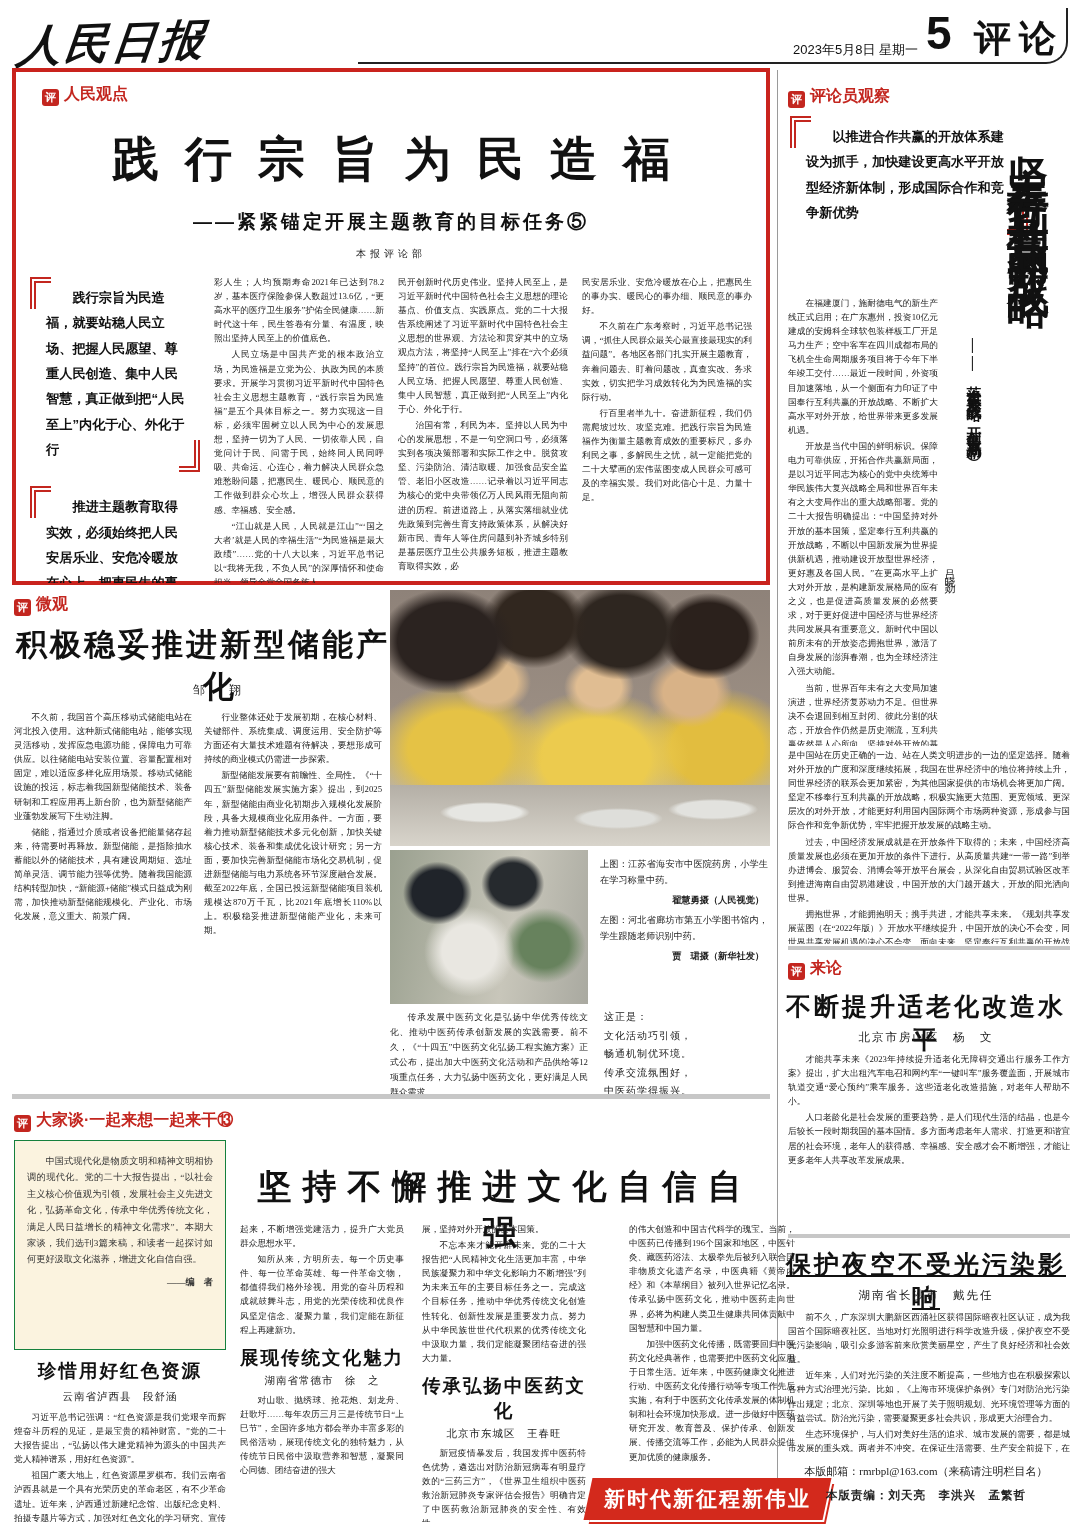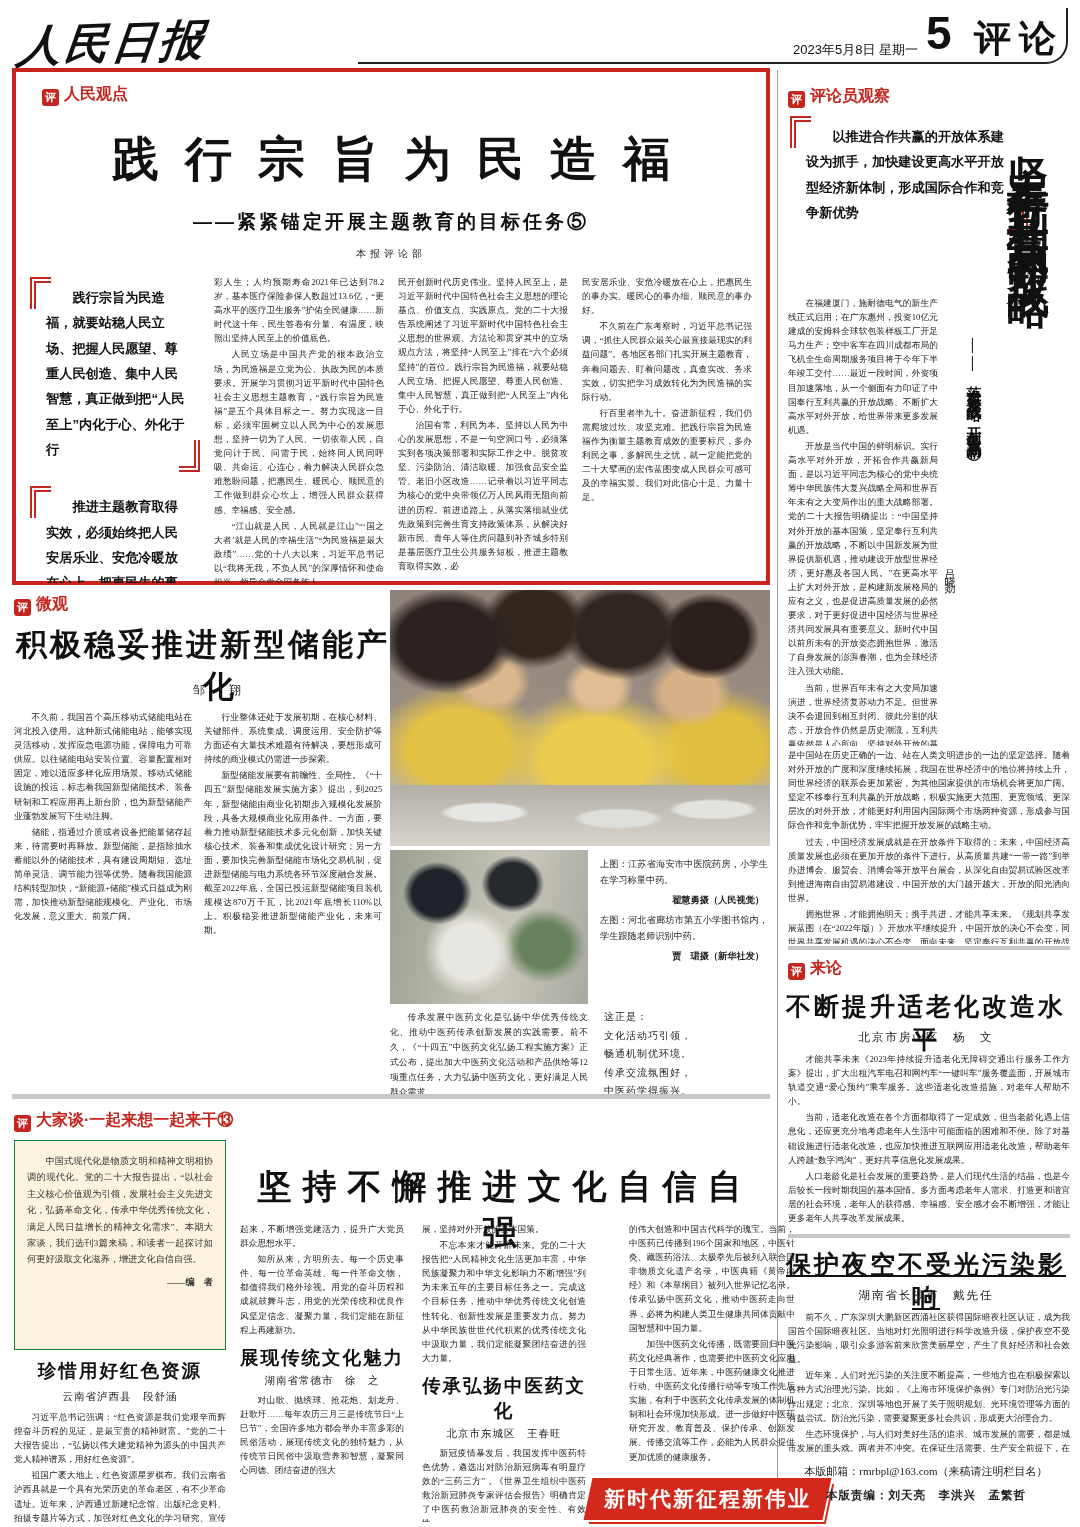--- a/index.html
+++ b/index.html
@@ -155,7 +155,7 @@
   <div class="abs vtext gc-vauthor" style="left:942px;top:560px;height:90px;">吕晓勋</div>
   <div class="abs bodytext" style="left:788px;top:296px;width:150px;height:450px;overflow:hidden;">
       <p>在福建厦门，施耐德电气的新生产线正式启用；在广东惠州，投资10亿元建成的安姆科全球软包装样板工厂开足马力生产；空中客车在四川成都布局的飞机全生命周期服务项目将于今年下半年竣工交付……最近一段时间，外资项目加速落地，从一个侧面有力印证了中国奉行互利共赢的开放战略、不断扩大高水平对外开放，给世界带来更多发展机遇。</p>
-      <p>开放是当代中国的鲜明标识。实行高水平对外开放，开拓合作共赢新局面，是以习近平同志为核心的党中央统筹中华民族伟大复兴战略全局和世界百年未有之大变局作出的重大战略部署。党的二十大报告明确提出：“中国坚持对外开放的基本国策，坚定奉行互利共赢的开放战略，不断以中国新发展为世界提供新机遇，推动建设开放型世界经济，更好惠及各国人民。”在更高水平上扩大对外开放，是构建新发展格局的应有之义，也是促进高质量发展的必然要求，对于更好促进中国经济与世界经济共同发展具有重要意义。新时代中国以前所未有的开放姿态拥抱世界，激活了自身发展的澎湃春潮，也为全球经济注入强大动能。</p>
+      <p>开放是当代中国的鲜明标识。保障电力可靠供应，开拓合作共赢新局面，是以习近平同志为核心的党中央统筹中华民族伟大复兴战略全局和世界百年未有之大变局作出的重大战略部署。党的二十大报告明确提出：“中国坚持对外开放的基本国策，坚定奉行互利共赢的开放战略，不断以中国新发展为世界提供新机遇，推动建设开放型世界经济，更好惠及各国人民。”在更高水平上扩大对外开放，是构建新发展格局的应有之义，也是促进高质量发展的必然要求，对于更好促进中国经济与世界经济共同发展具有重要意义。新时代中国以前所未有的开放姿态拥抱世界，激活了自身发展的澎湃春潮，也为全球经济注入强大动能。</p>
       <p>当前，世界百年未有之大变局加速演进，世界经济复苏动力不足。但世界决不会退回到相互封闭、彼此分割的状态，开放合作仍然是历史潮流，互利共赢依然是人心所向。坚持对外开放的基本国策，坚定奉行互利共赢的开放战略，这</p>
     </div>
   <div class="abs" style="left:788px;top:748px;width:282px;height:196px;overflow:hidden;">

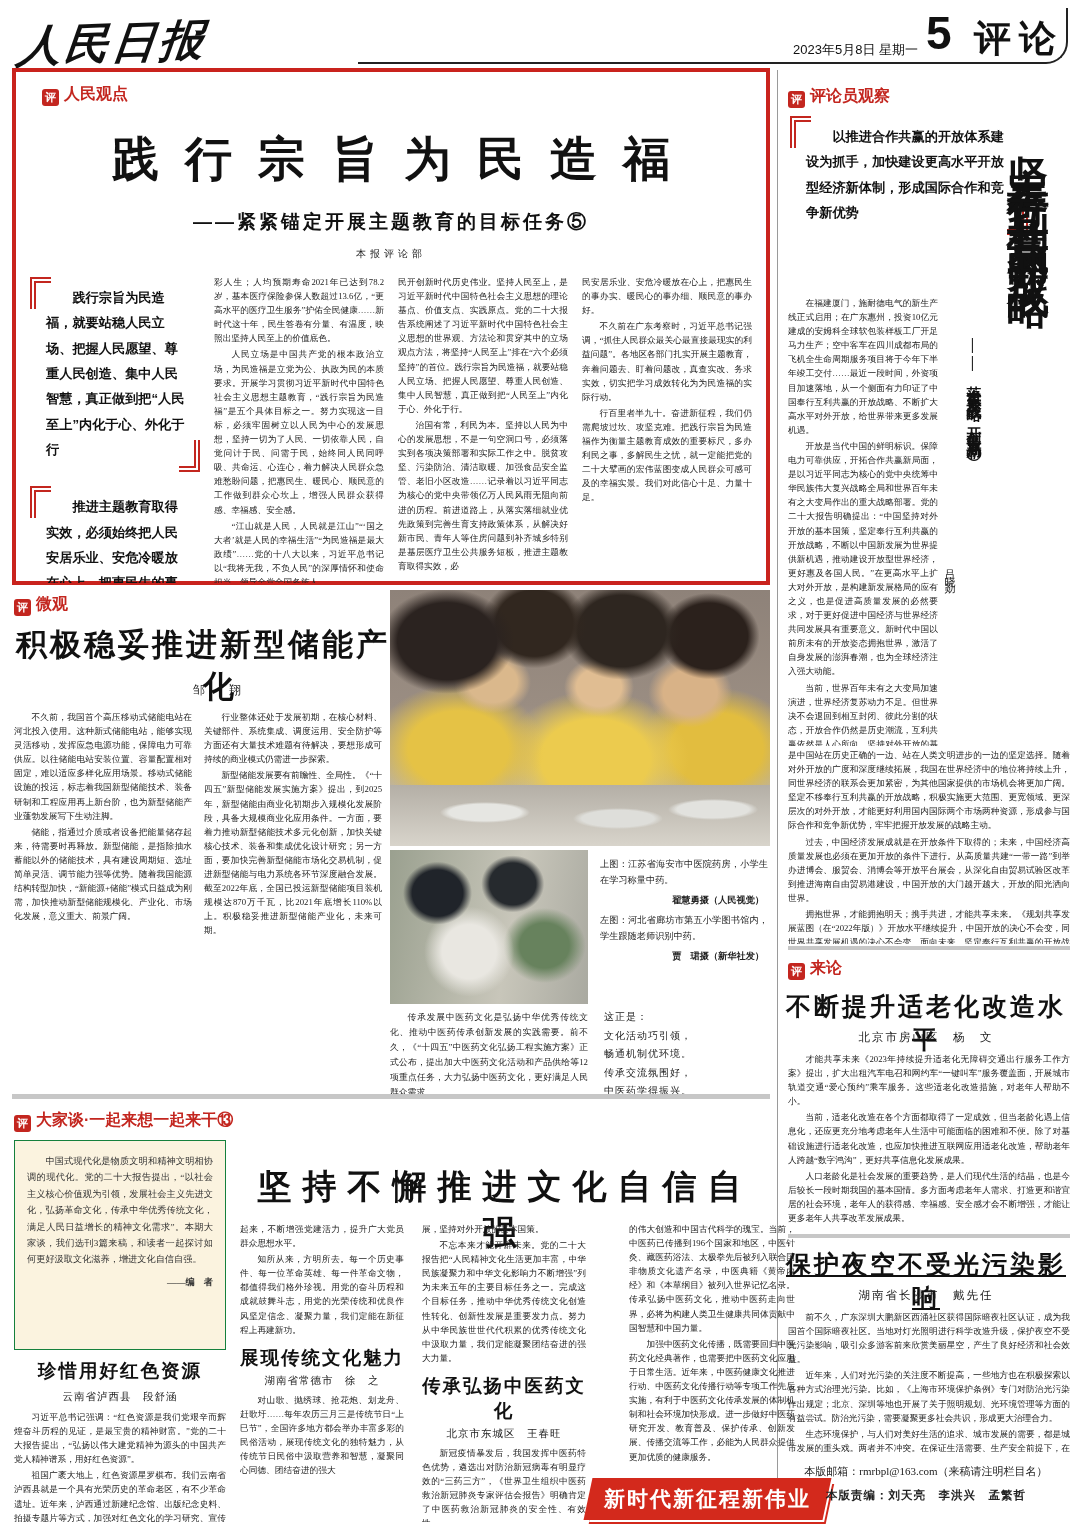--- a/index.html
+++ b/index.html
@@ -214,7 +214,6 @@
   <div class="abs mid-byline" style="left:780px;top:1030px;width:292px;">北京市房山区　杨　文</div>
   <div class="abs bodytext" style="left:788px;top:1052px;width:282px;height:176px;overflow:hidden;">
       <p>才能共享未来《2023年持续提升适老化无障碍交通出行服务工作方案》提出，扩大出租汽车电召和网约车“一键叫车”服务覆盖面，开展城市轨道交通“爱心预约”乘车服务。这些适老化改造措施，对老年人帮助不小。</p>
-      <p>当前，适老化改造在各个方面都取得了一定成效，但当老龄化遇上信息化，还应更充分地考虑老年人生活中可能面临的困难和不便。除了对基础设施进行适老化改造，也应加快推进互联网应用适老化改造，帮助老年人跨越“数字鸿沟”，更好共享信息化发展成果。</p>
       <p>人口老龄化是社会发展的重要趋势，是人们现代生活的结晶，也是今后较长一段时期我国的基本国情。多方面考虑老年人需求、打造更和谐宜居的社会环境，老年人的获得感、幸福感、安全感才会不断增强，才能让更多老年人共享改革发展成果。</p>
     </div>
 

